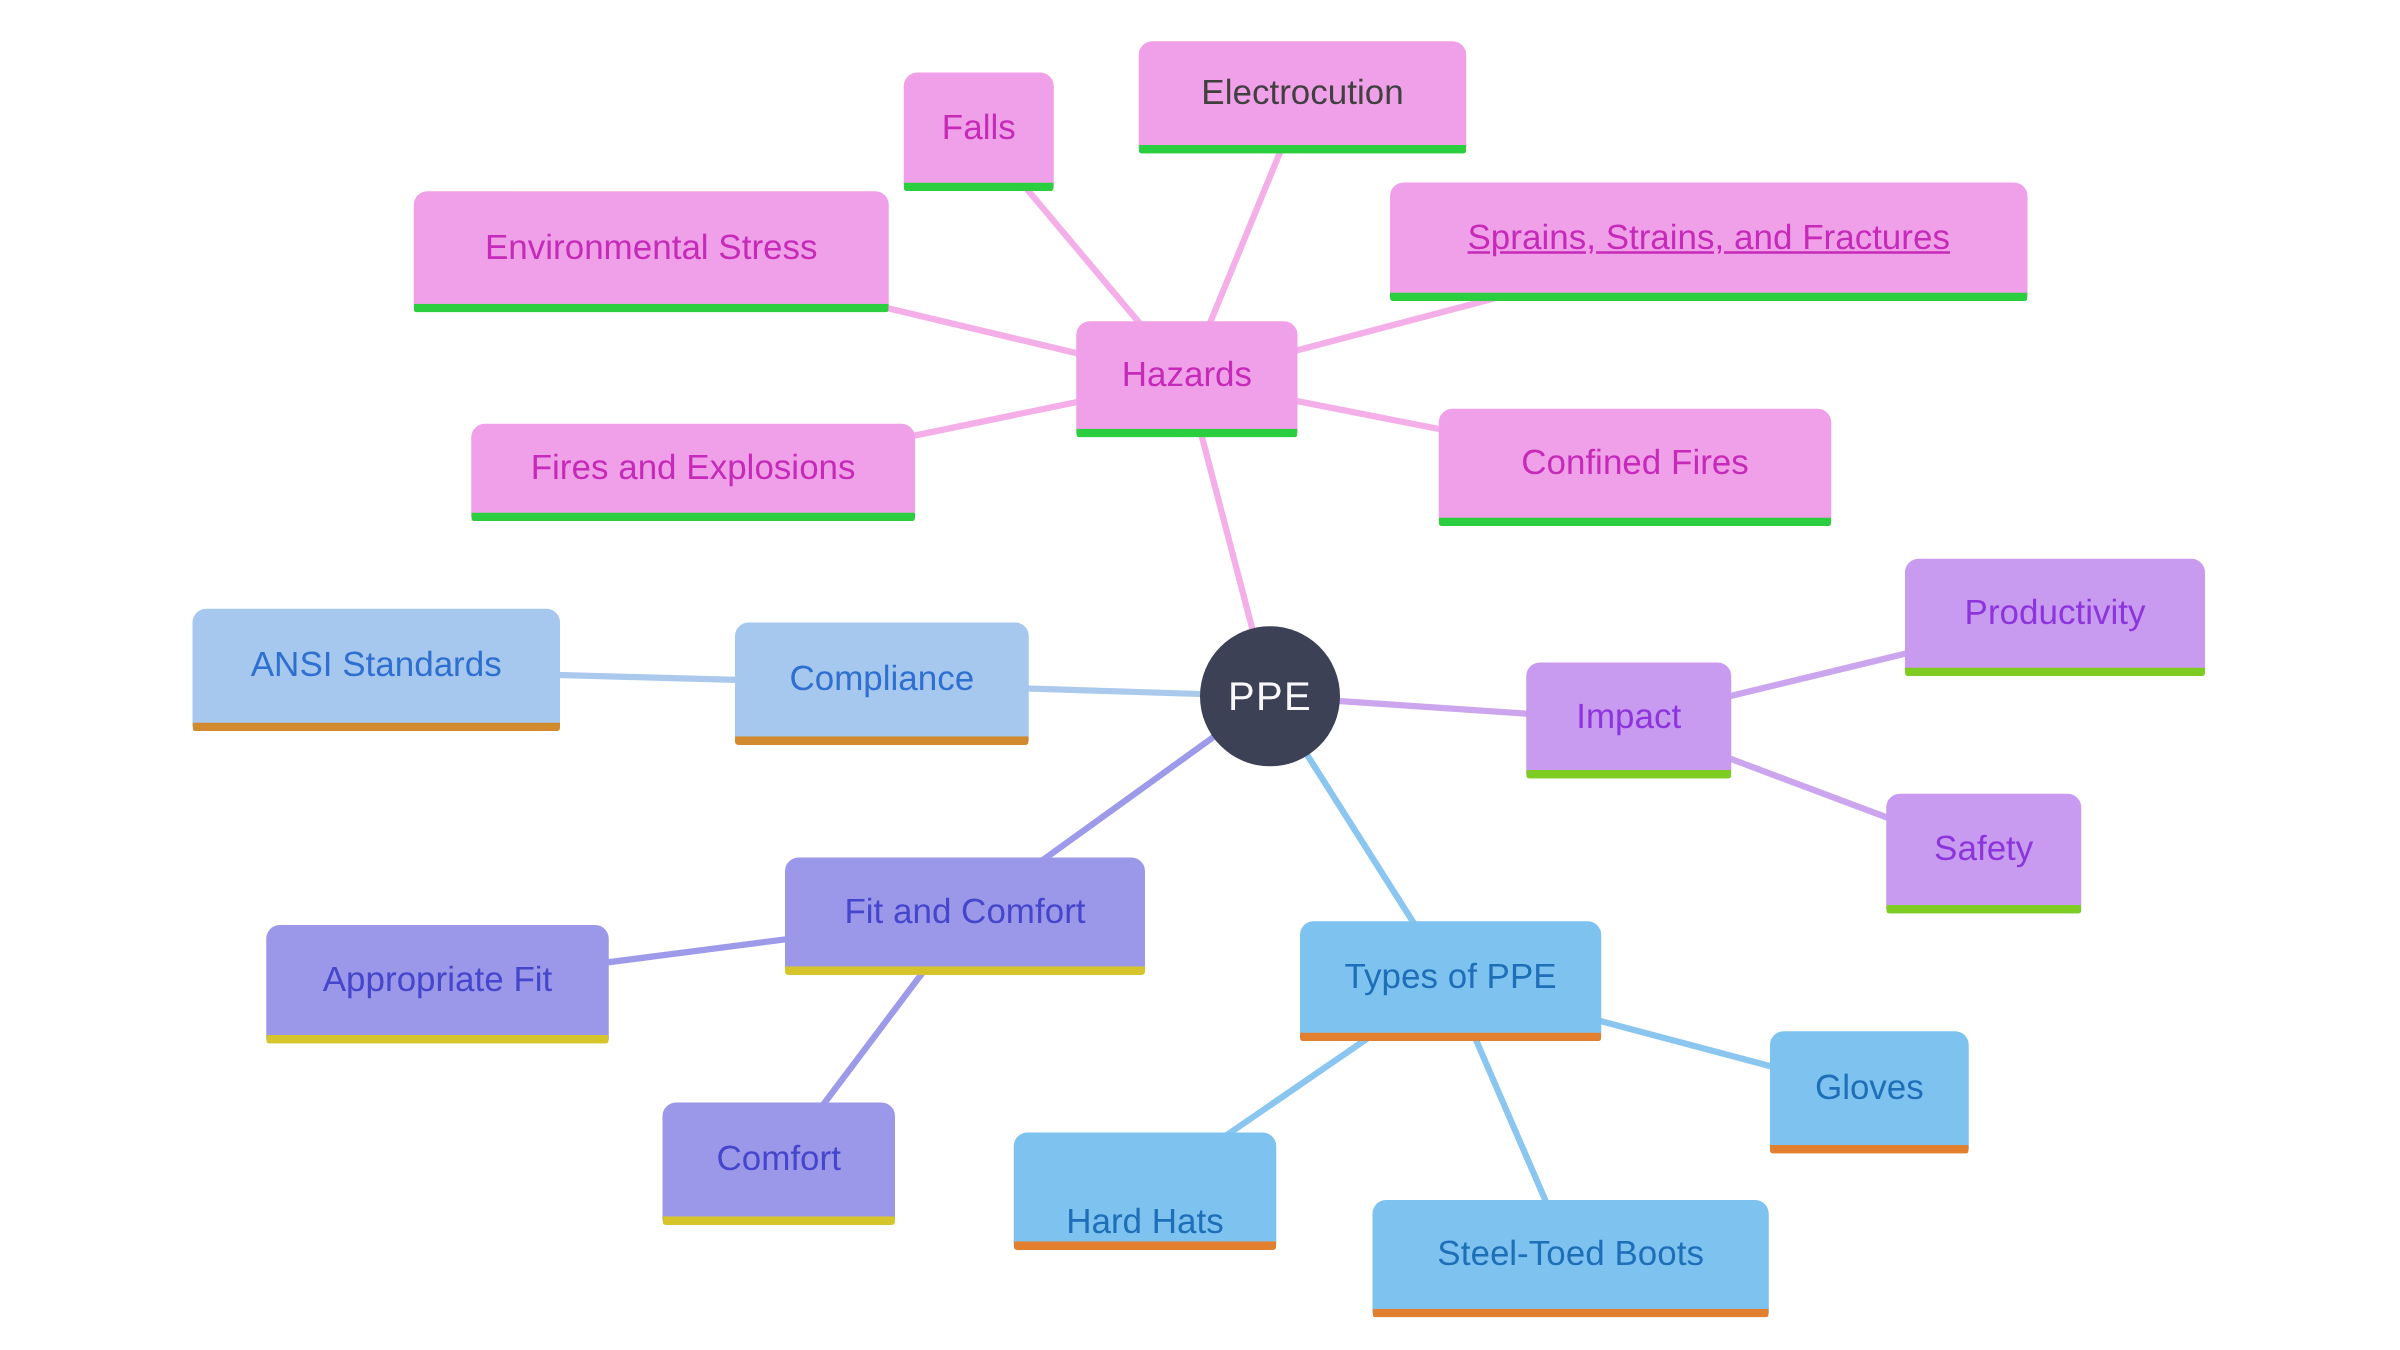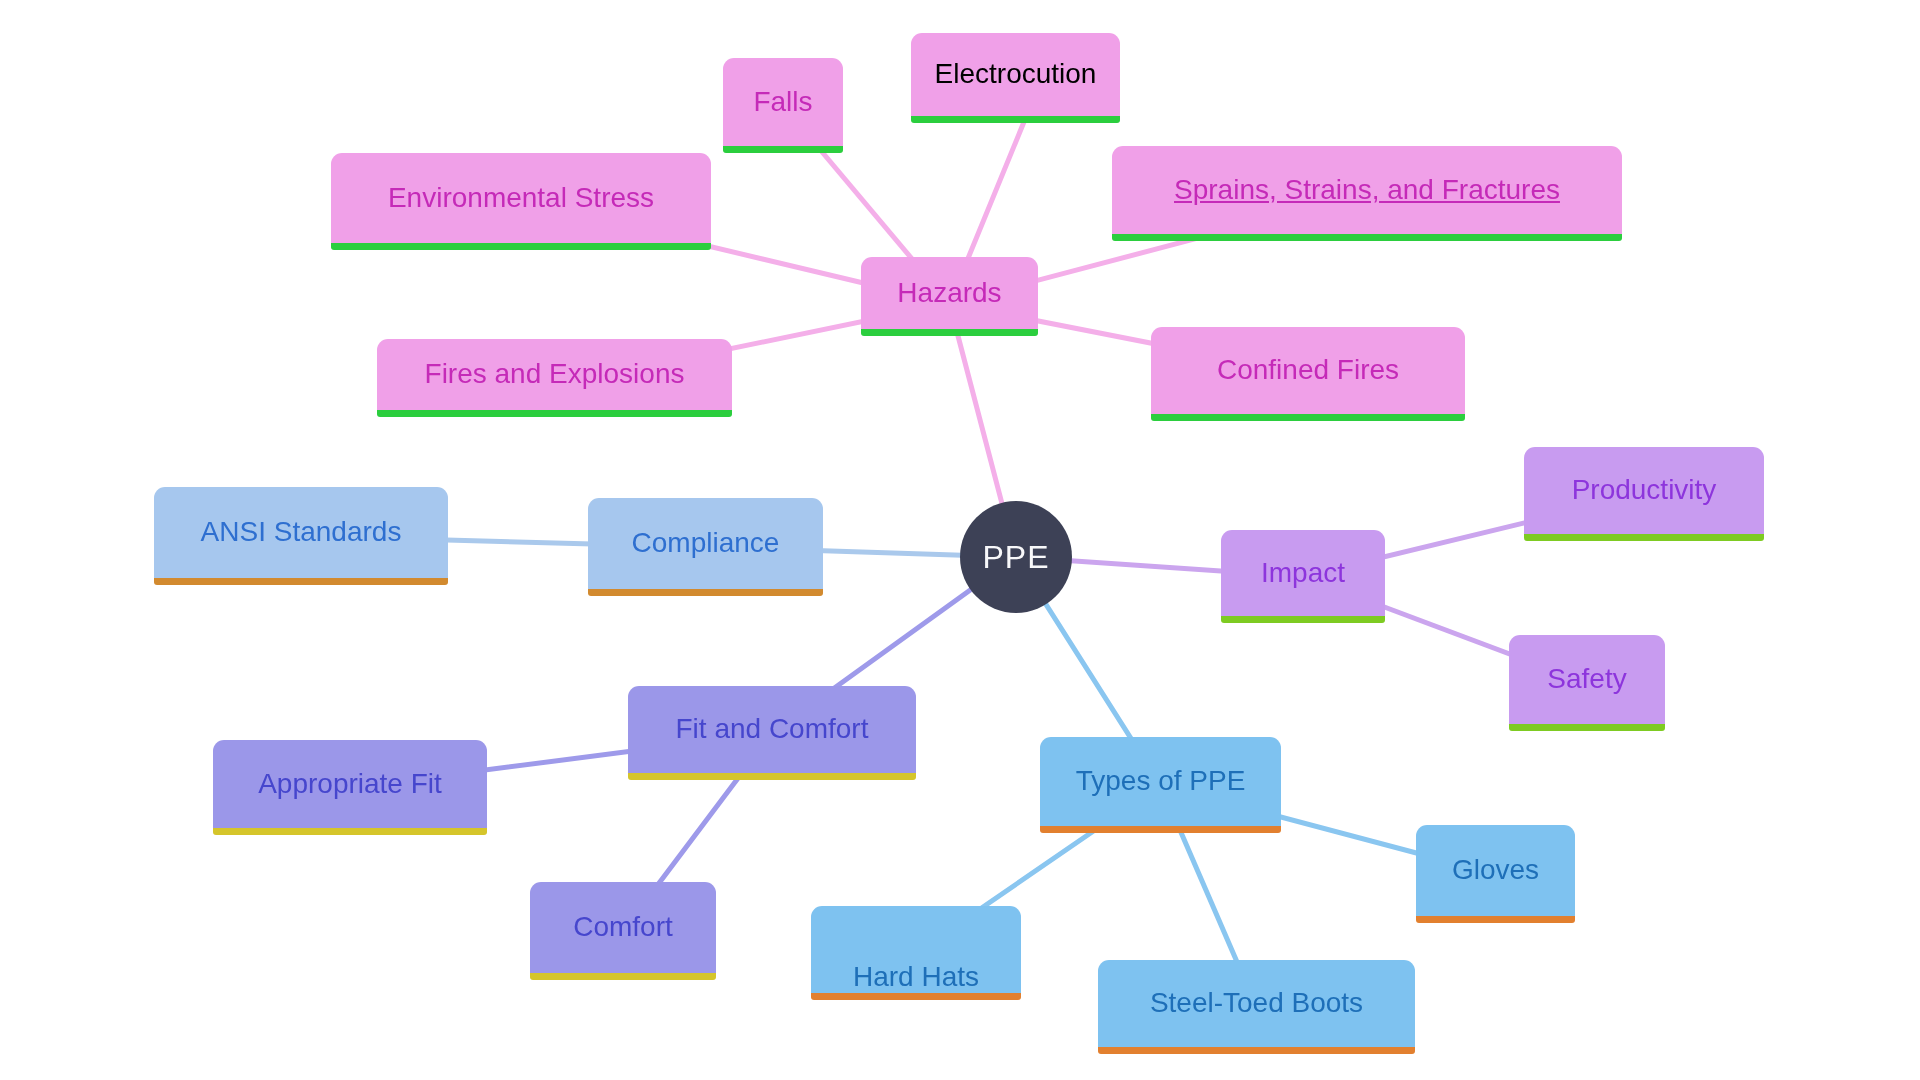--- a/index.html
+++ b/index.html
@@ -55,7 +55,7 @@
       <div class="node" style="left: 723px; top: 58px; width: 120px; height: 95px; background: rgb(240, 160, 232); color: rgb(197, 42, 184); border-bottom: 7px solid rgb(43, 206, 62); font-size: 28px;">
         <span>Falls</span>
       </div>
-      <div class="node" style="left: 911px; top: 33px; width: 209px; height: 90px; background: rgb(240, 160, 232); color: #000000; border-bottom: 7px solid rgb(43, 206, 62); font-size: 28px;">
+      <div class="node" style="left: 911px; top: 33px; width: 262px; height: 90px; background: rgb(240, 160, 232); color: #404040; border-bottom: 7px solid rgb(43, 206, 62); font-size: 28px;">
         <span>Electrocution</span>
       </div>
       <div class="node" style="left: 331px; top: 153px; width: 380px; height: 97px; background: rgb(240, 160, 232); color: rgb(197, 42, 184); border-bottom: 7px solid rgb(43, 206, 62); font-size: 28px;">

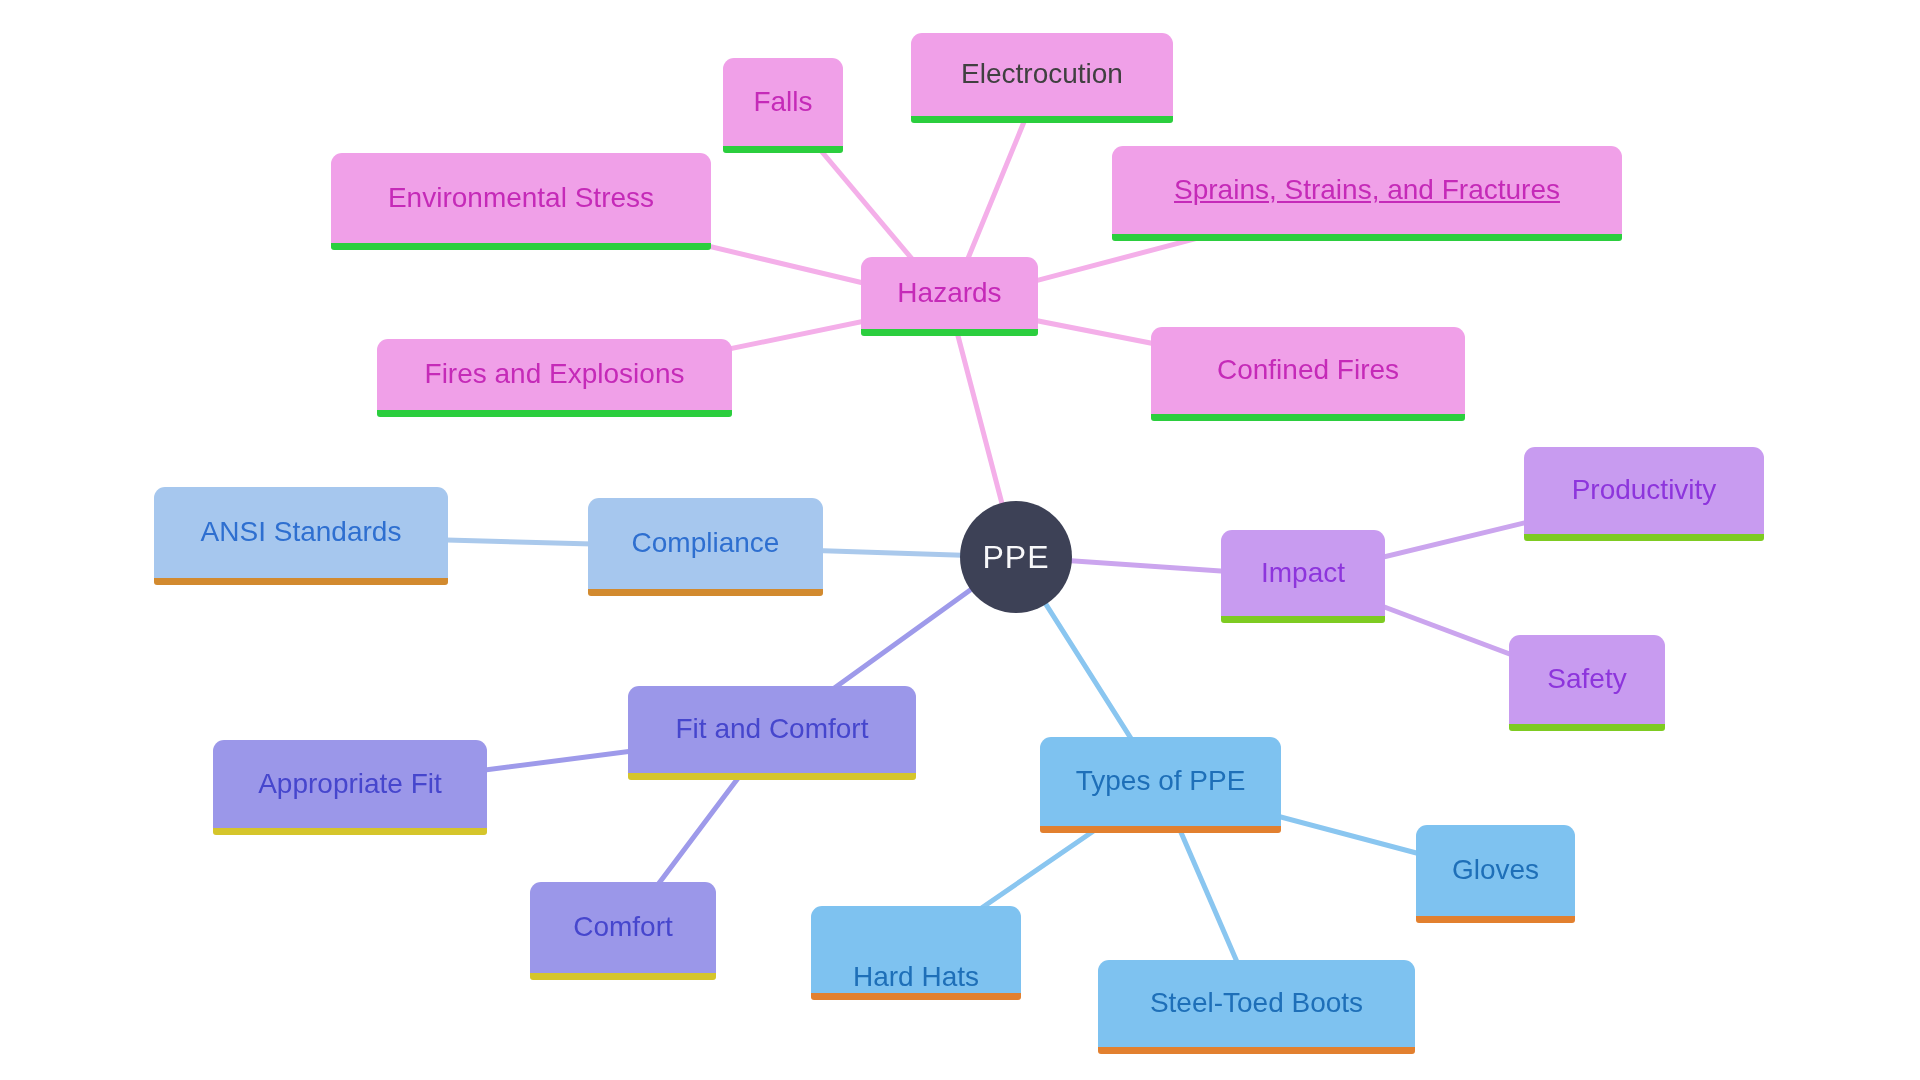--- a/index.html
+++ b/index.html
@@ -49,7 +49,7 @@
       <line x1="1160.5" y1="785" x2="1495.5" y2="874" stroke="#8ac6f0" stroke-width="5" stroke-linecap="round"></line>
     </svg>
   <div id="node-layer">
-      <div class="node" style="left: 861px; top: 257px; width: 177px; height: 79px; background: rgb(240, 160, 232); color: rgb(197, 42, 184); border-bottom: 7px solid rgb(43, 206, 62); font-size: 28px;">
+      <div class="node" style="left: 861px; top: 257px; width: 177px; height: 93px; background: rgb(240, 160, 232); color: rgb(197, 42, 184); border-bottom: 7px solid rgb(43, 206, 62); font-size: 28px;">
         <span>Hazards</span>
       </div>
       <div class="node" style="left: 723px; top: 58px; width: 120px; height: 95px; background: rgb(240, 160, 232); color: rgb(197, 42, 184); border-bottom: 7px solid rgb(43, 206, 62); font-size: 28px;">

